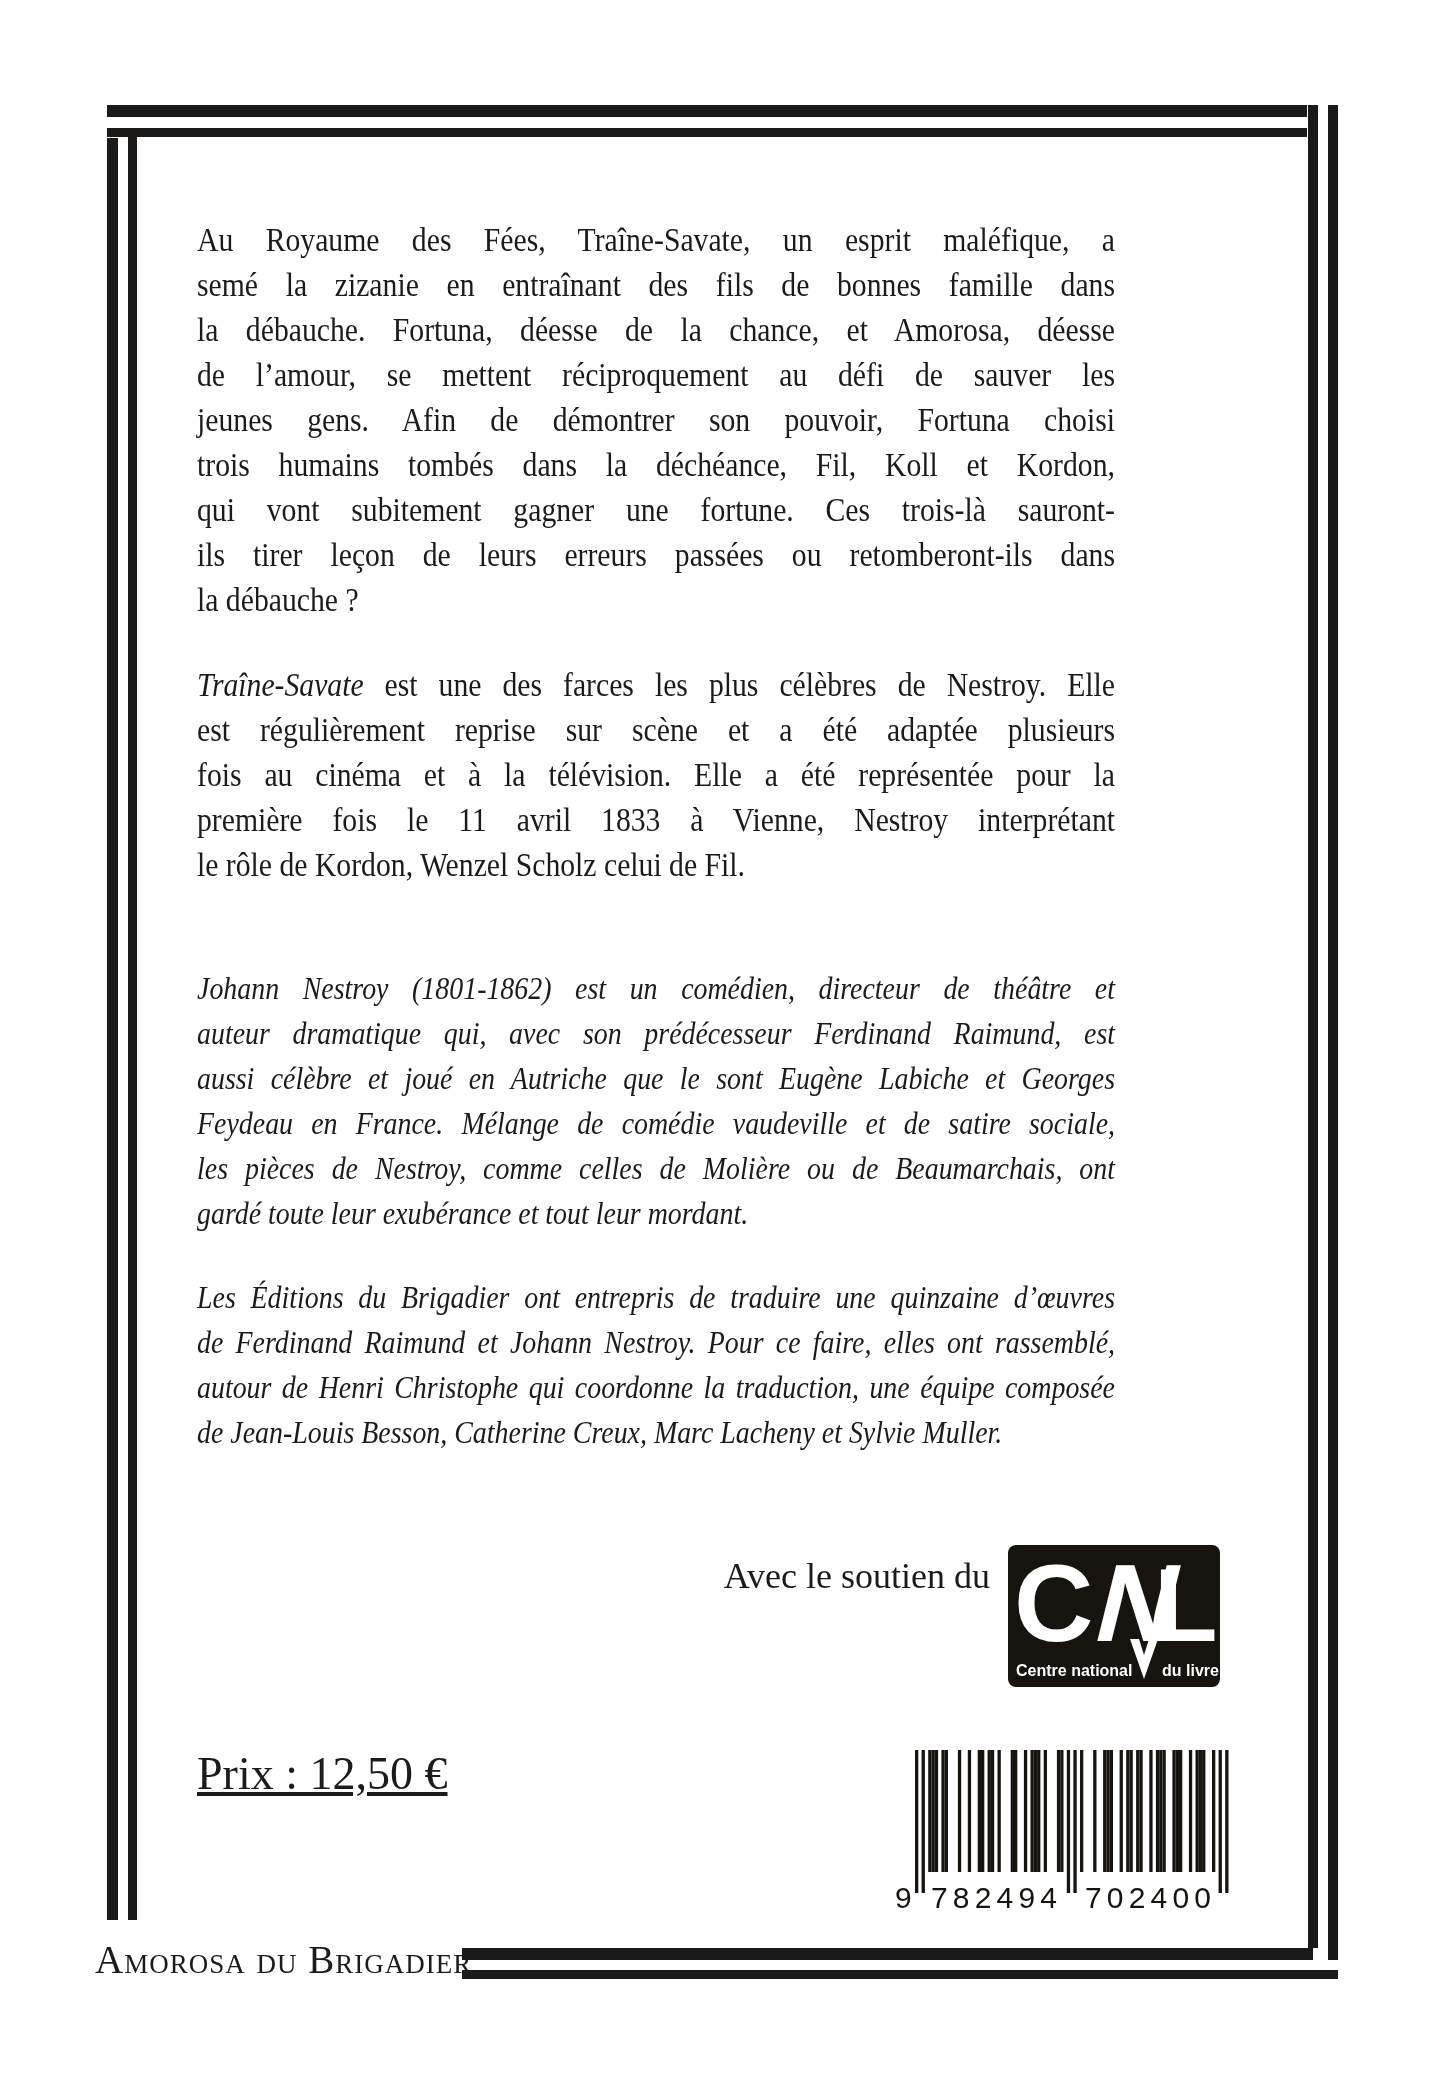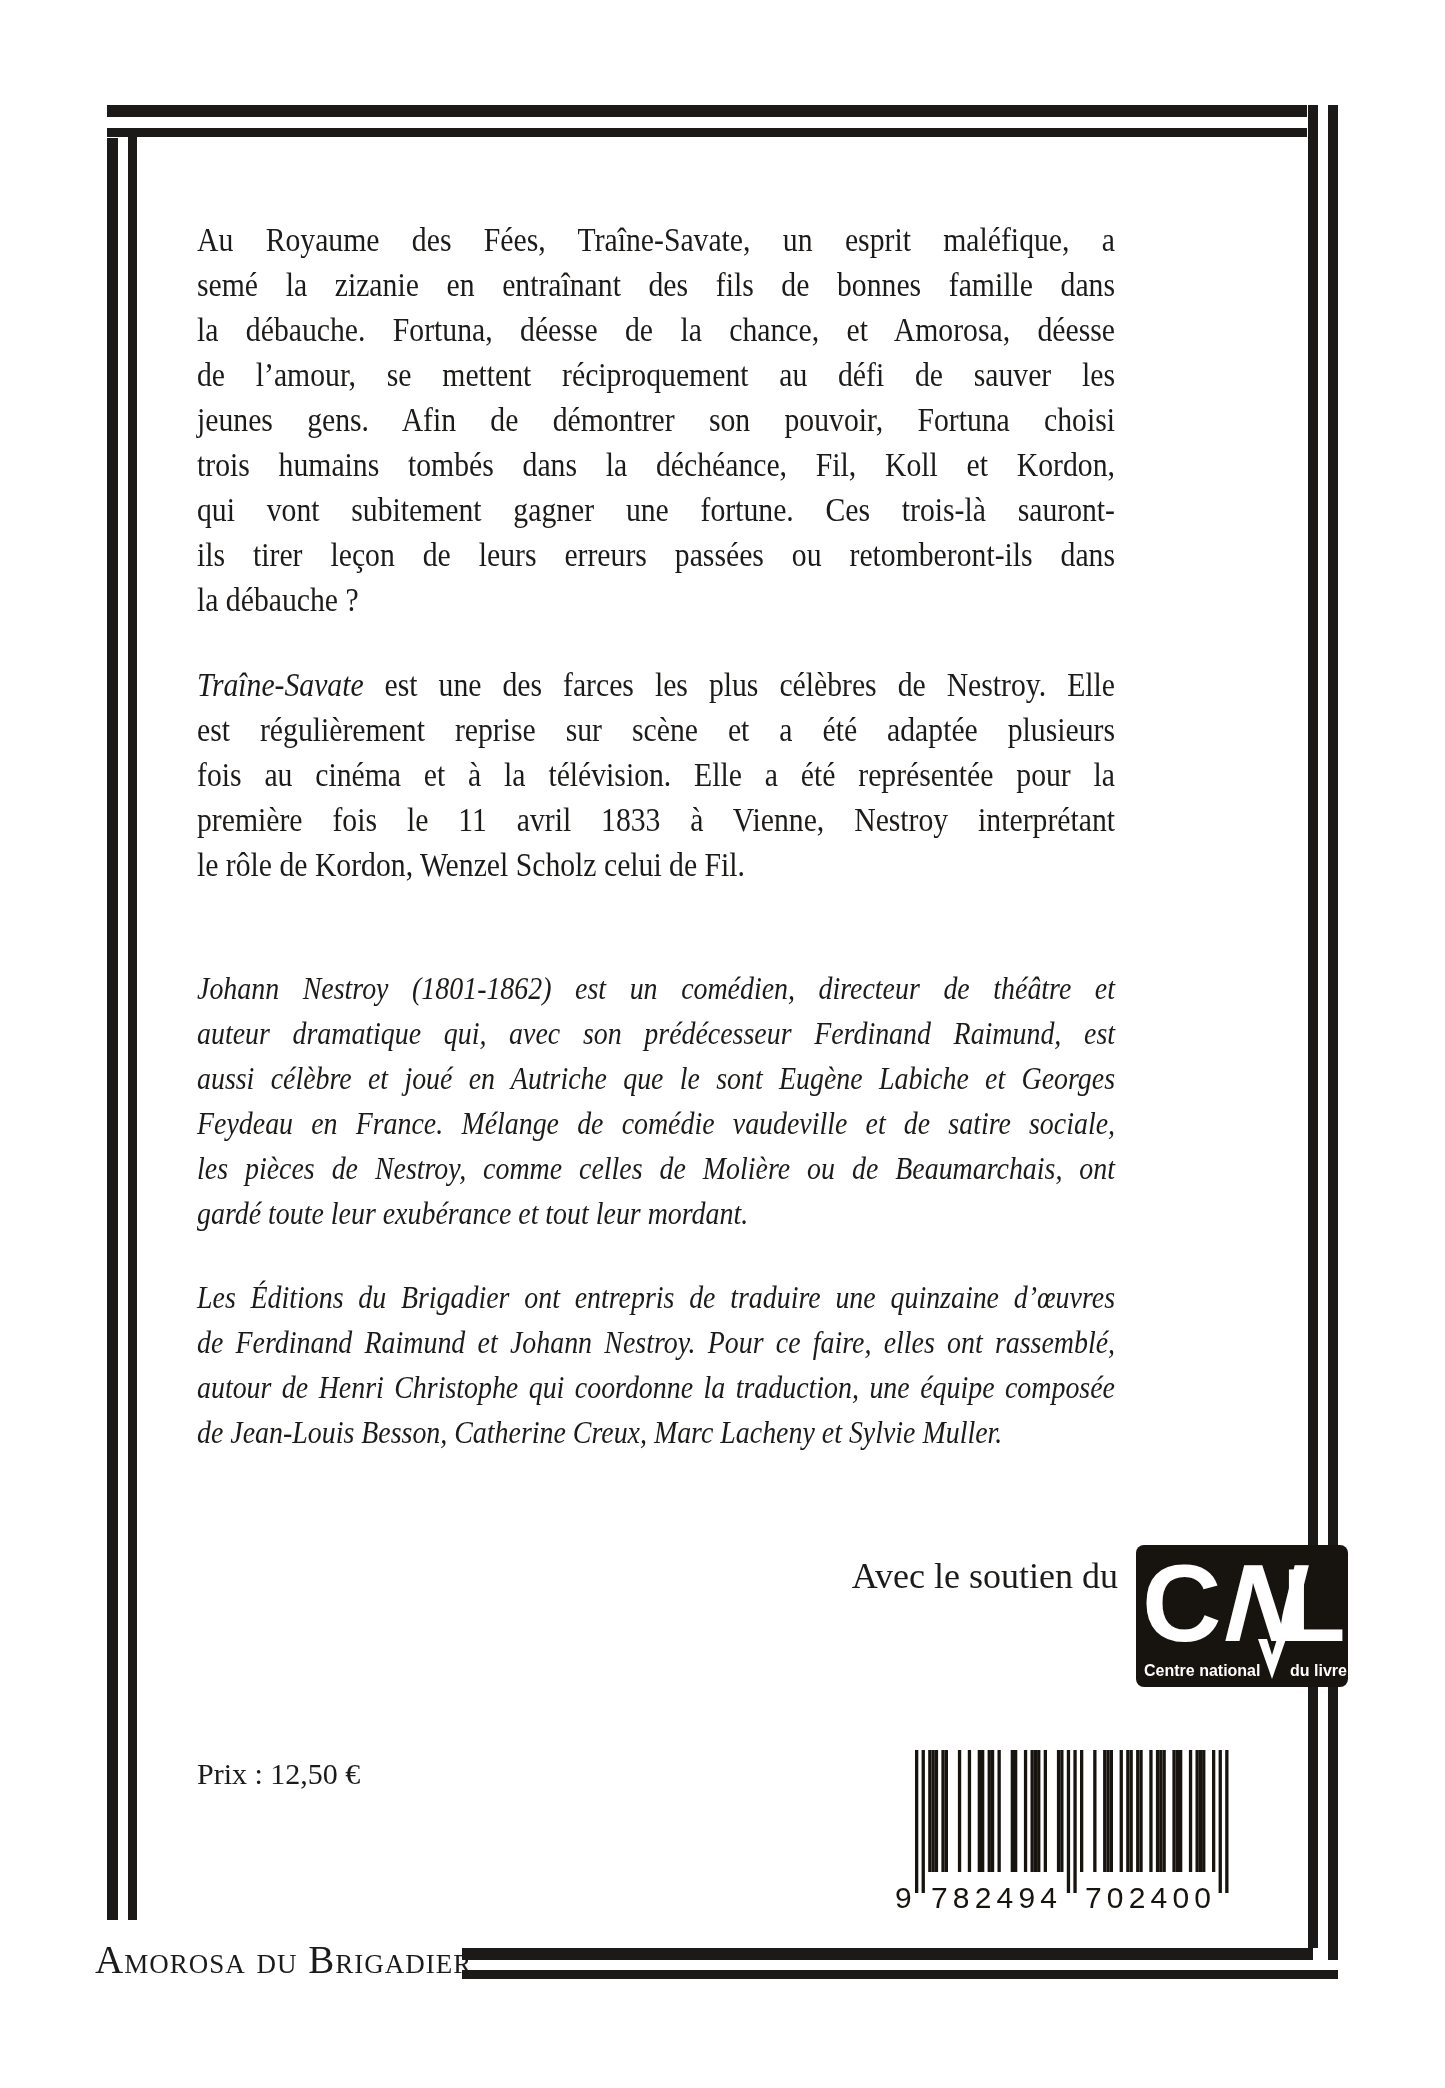--- a/index.html
+++ b/index.html
@@ -34,7 +34,7 @@
   .seg-italic { font-style:italic; }
 
   .support-row {
-    position:absolute; left:0; top:1545px; width:1348px;
+    position:absolute; left:0; top:1545px; width:1220px;
     display:flex; justify-content:flex-end; align-items:flex-start; gap:18px;
   }
   .support-row .support-text { font-size:36px; line-height:42px; margin-top:10px; }

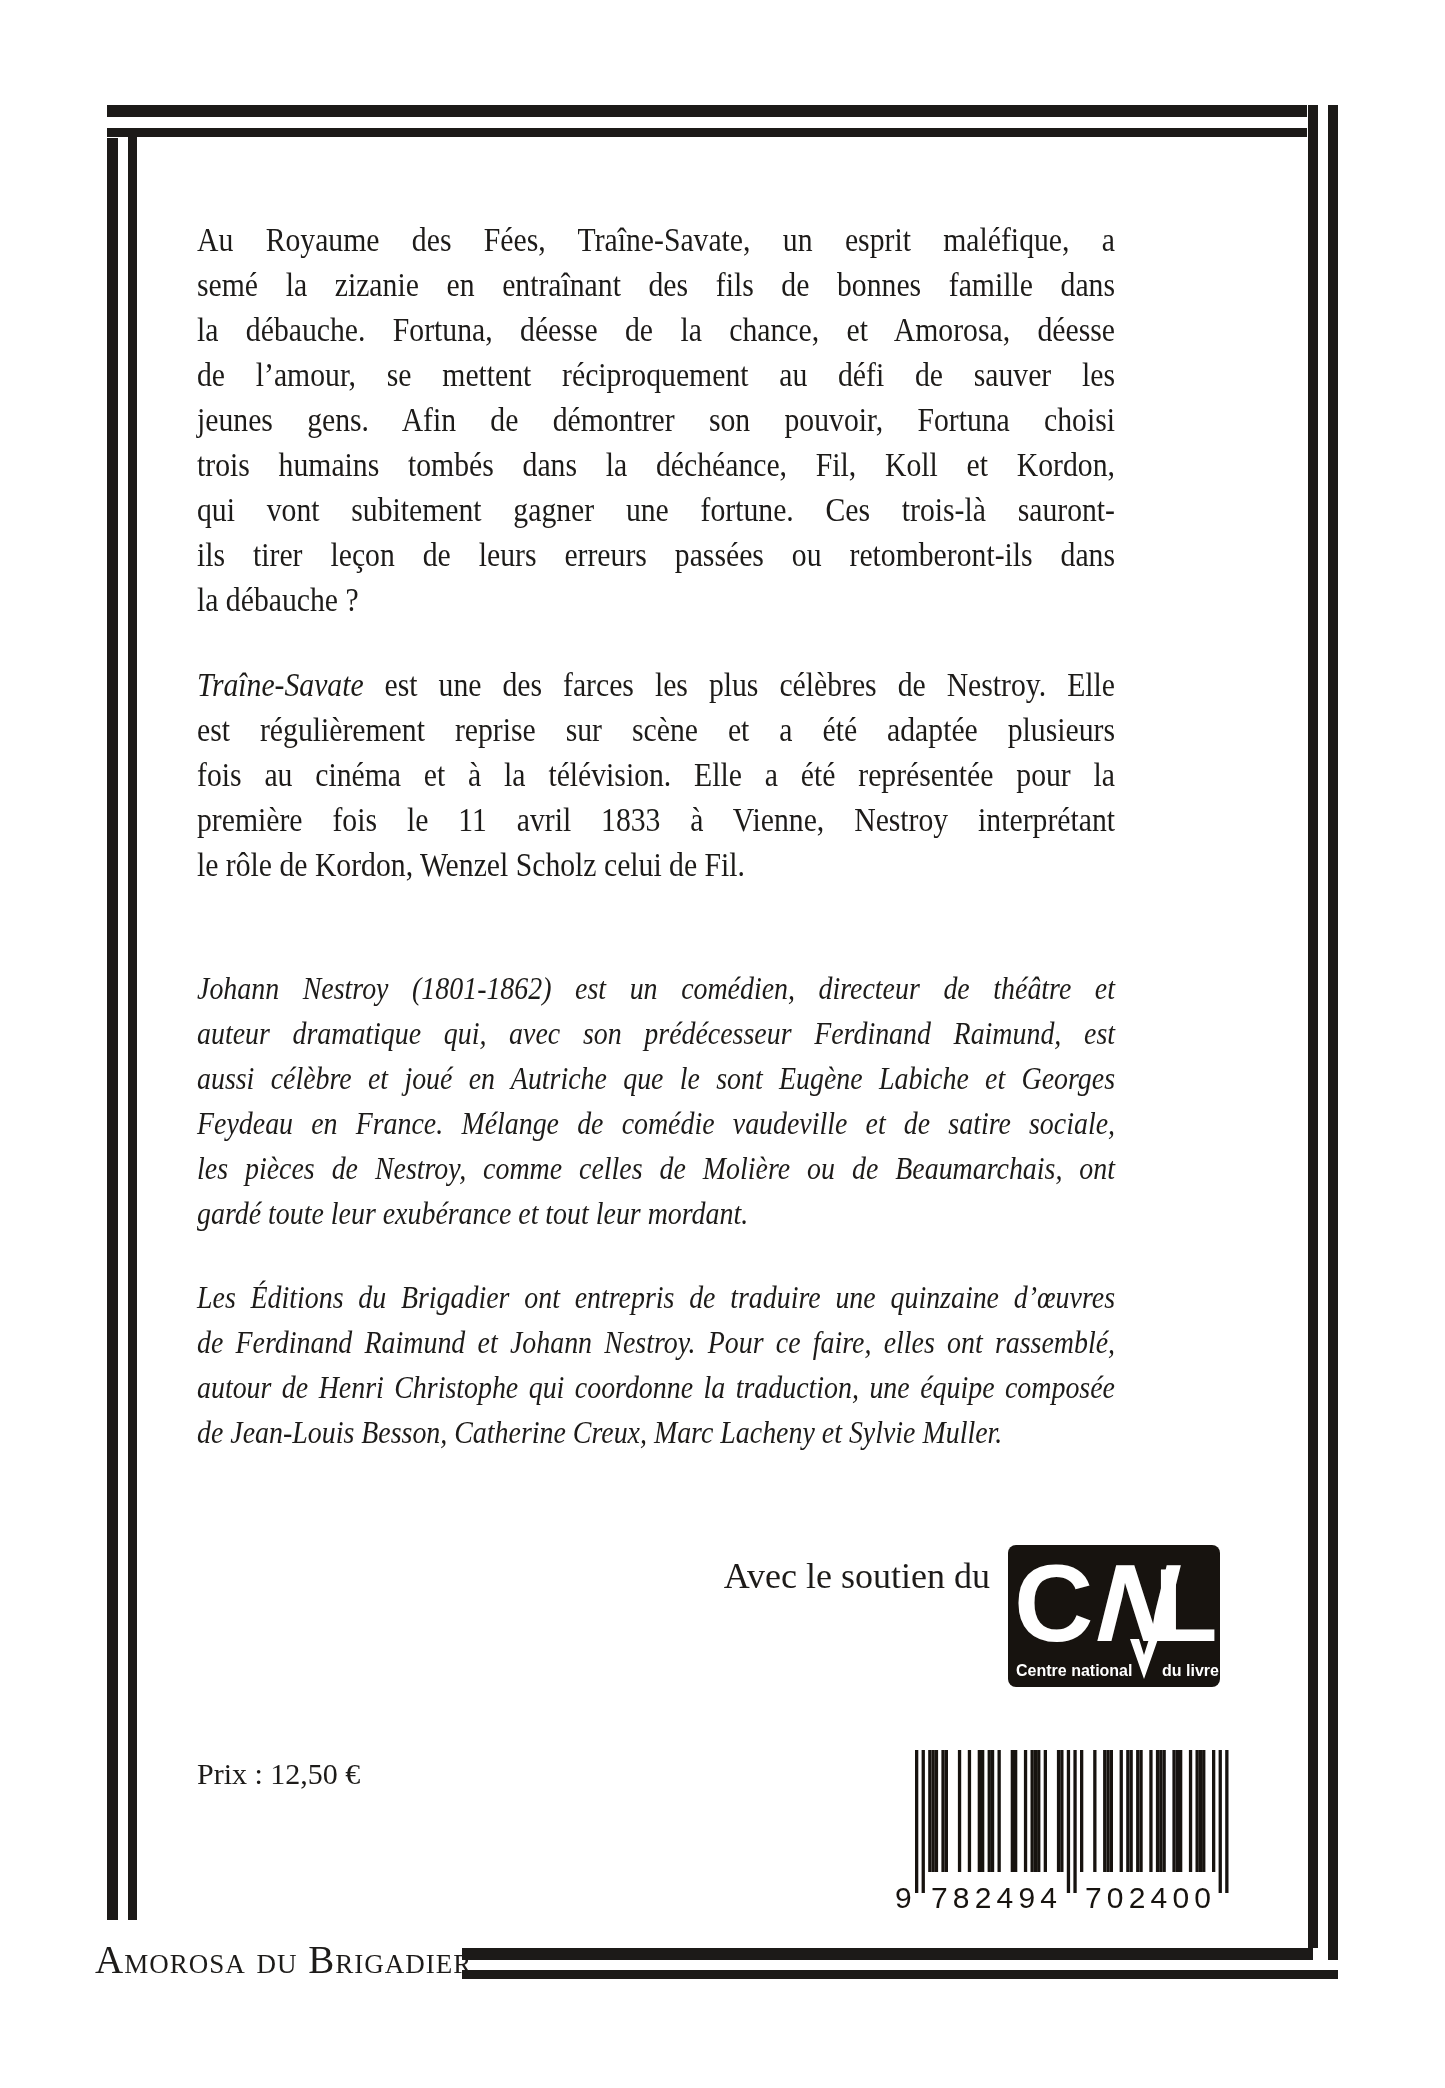--- a/index.html
+++ b/index.html
@@ -40,7 +40,7 @@
   .support-row .support-text { font-size:36px; line-height:42px; margin-top:10px; }
   .cnl-logo { display:block; }
 
-  .price-block { position:absolute; left:197px; top:1748px; font-size:30px; line-height:51px; }
+  .price-block { position:absolute; left:197px; top:1748px; font-size:46px; line-height:51px;text-decoration:underline; }
 
   .barcode-wrap { position:absolute; left:893px; top:1750px; }
 

